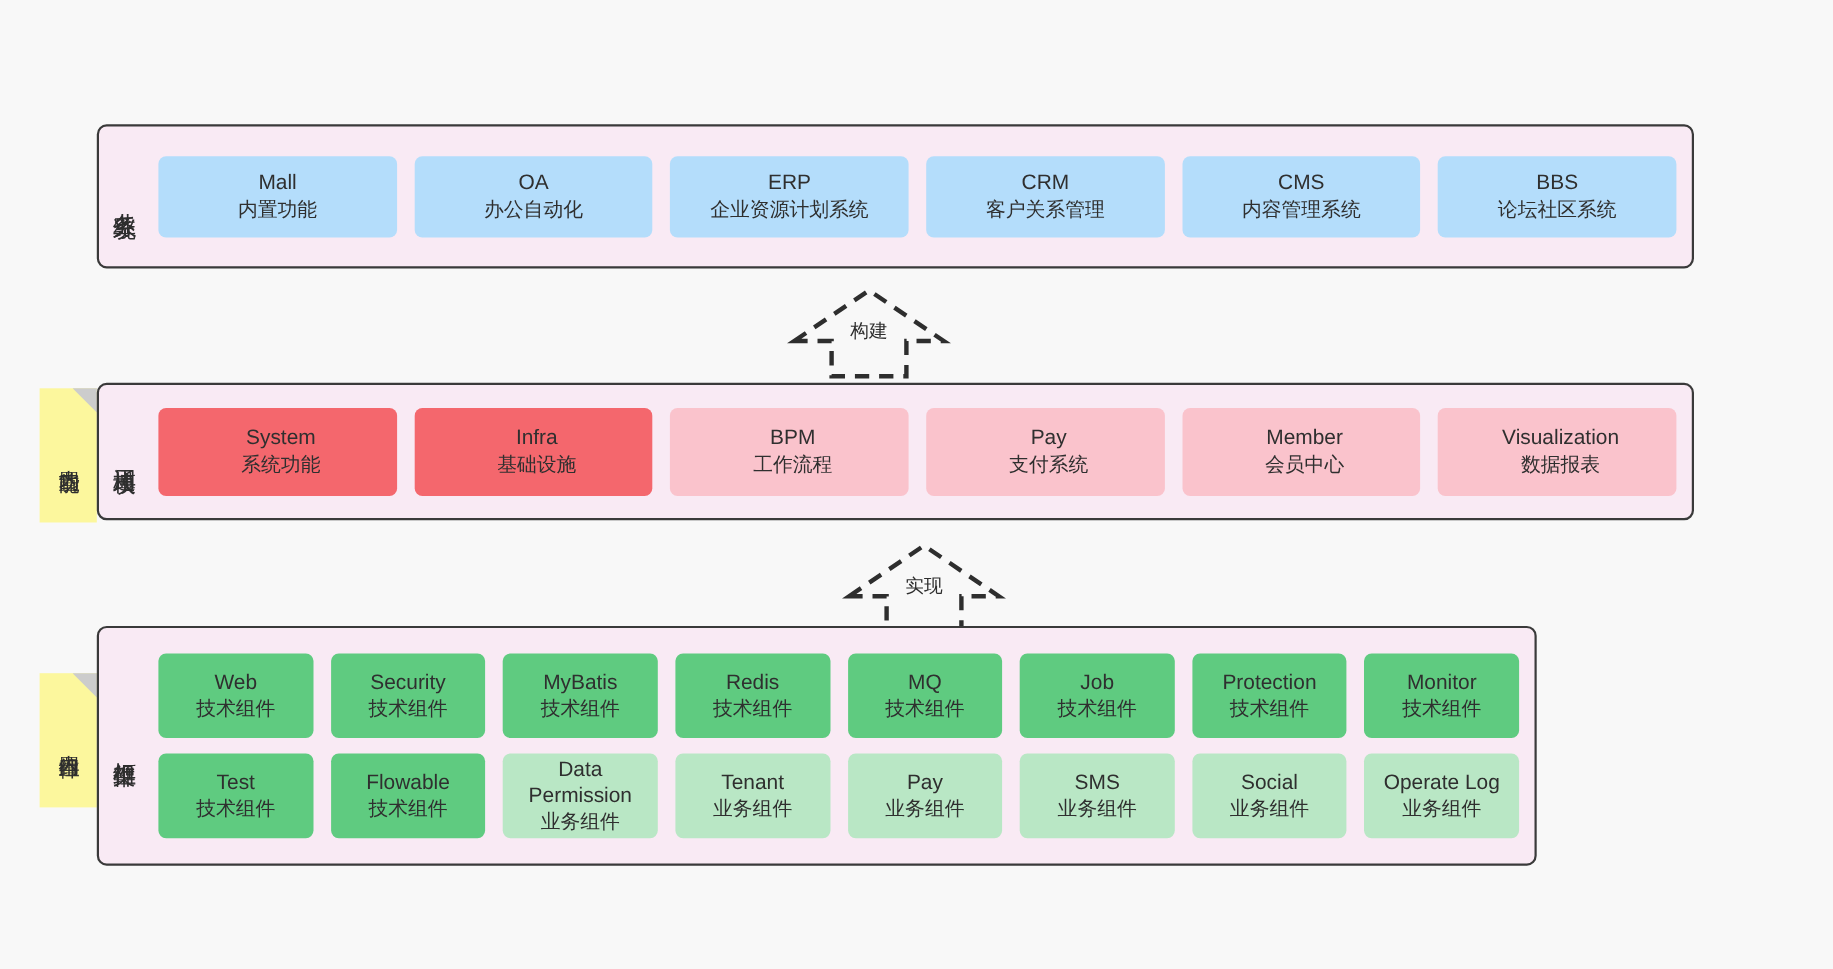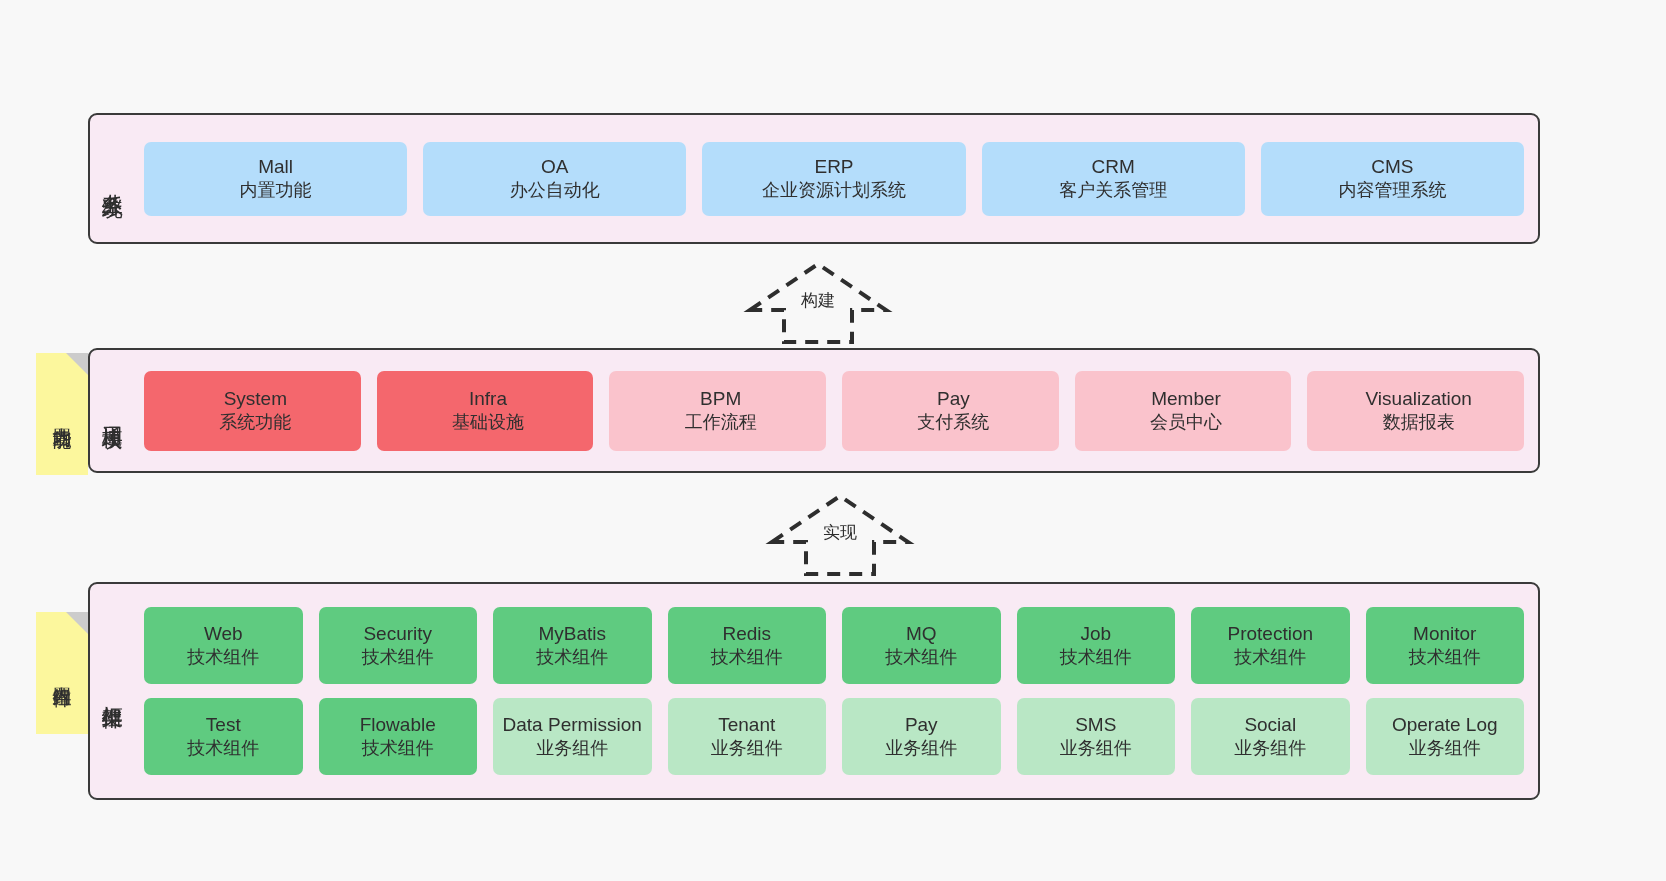--- a/index.html
+++ b/index.html
@@ -157,6 +157,10 @@
           <span class="t-en">CMS</span>
           <span class="t-cn">内容管理系统</span>
         </div>
+        <div class="cell c-blue">
+          <span class="t-en">BBS</span>
+          <span class="t-cn">论坛社区系统</span>
+        </div>
       </div>
     </div>
   </div>

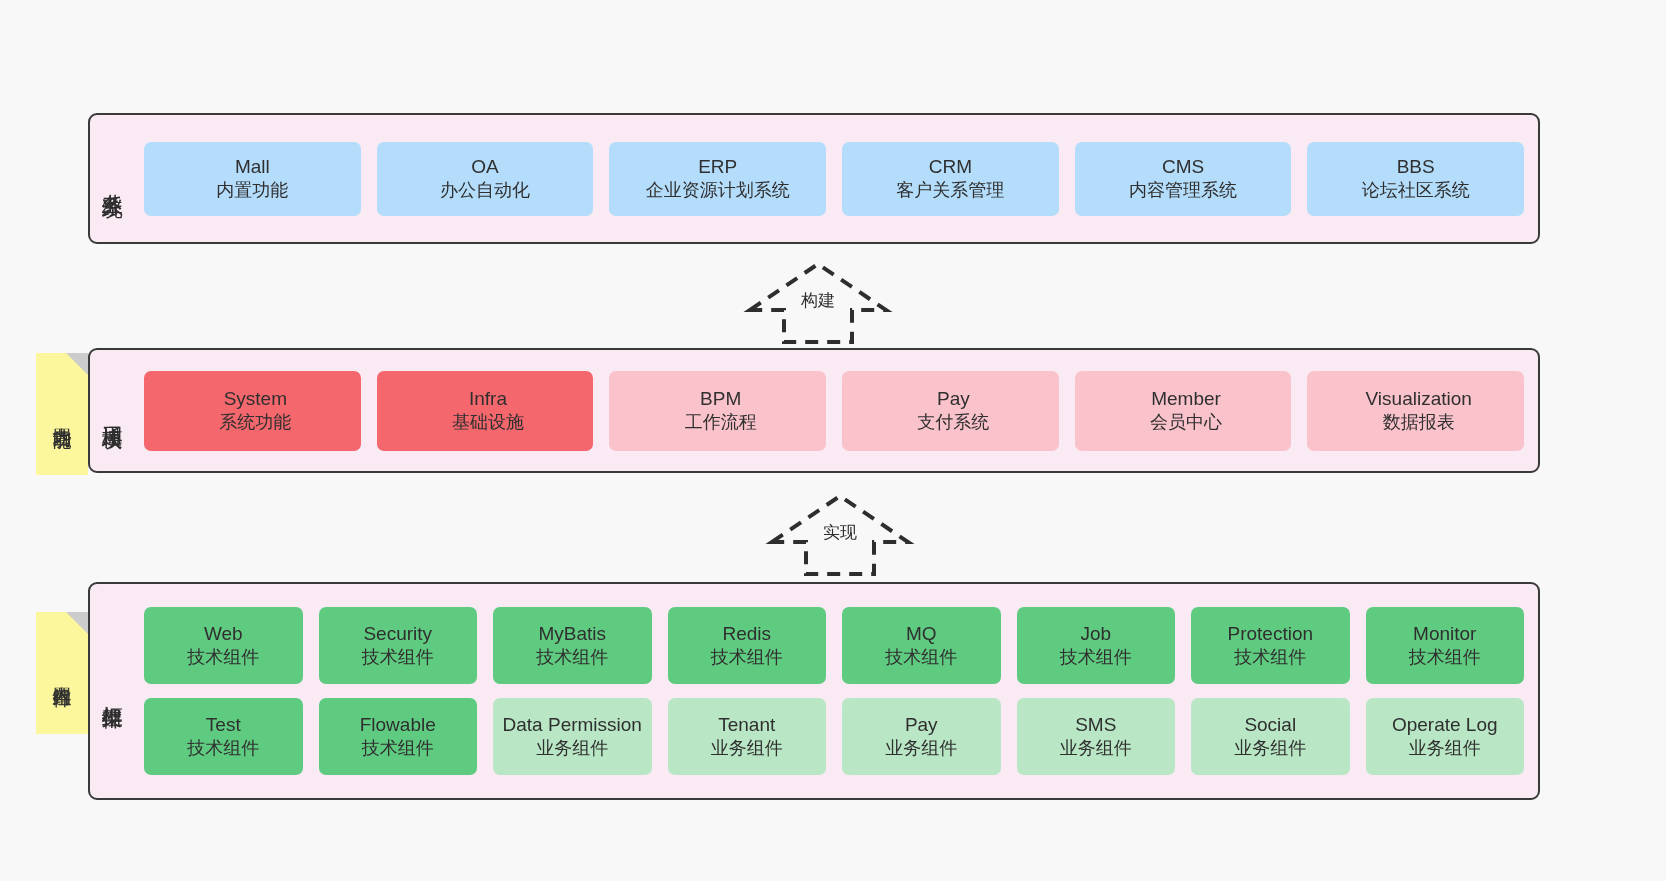--- a/index.html
+++ b/index.html
@@ -123,7 +123,7 @@
     background:#f8f8f8;
     padding:0 2px;
   }
-  #arrow-build  {left:748px; top:260px; width:140px; height:84px;}
+  #arrow-build  {left:720px; top:260px; width:140px; height:84px;}
   #arrow-build  .lbl{top:29px;}
   #arrow-impl   {left:770px; top:492px; width:140px; height:84px;}
   #arrow-impl   .lbl{top:29px;}

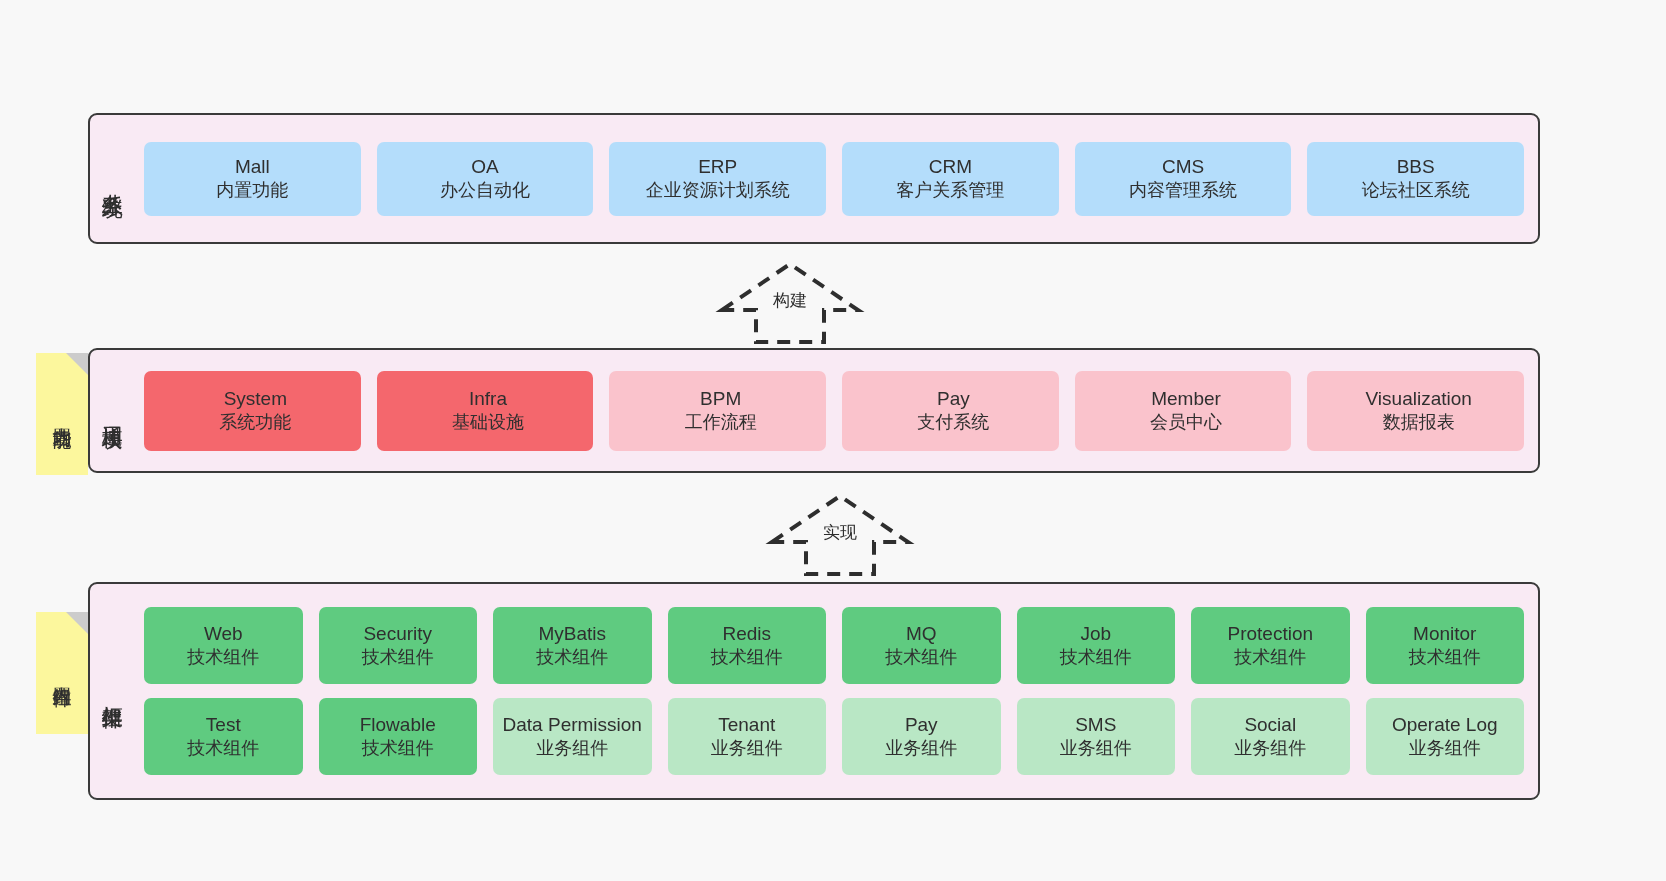--- a/index.html
+++ b/index.html
@@ -76,7 +76,7 @@
   
   #layer-business{left:88px;  top:113px; width:1452px; height:131px;}
   #layer-common  {left:88px;  top:348px; width:1452px; height:125px;}
-  #layer-frame   {left:88px;  top:582px; width:1452px; height:218px;}
+  #layer-frame   {left:88px;  top:569px; width:1309px; height:218px;}
 
   #layer-business .cell{height:74px;}
   #layer-common   .cell{height:80px;padding-left:12px;}

